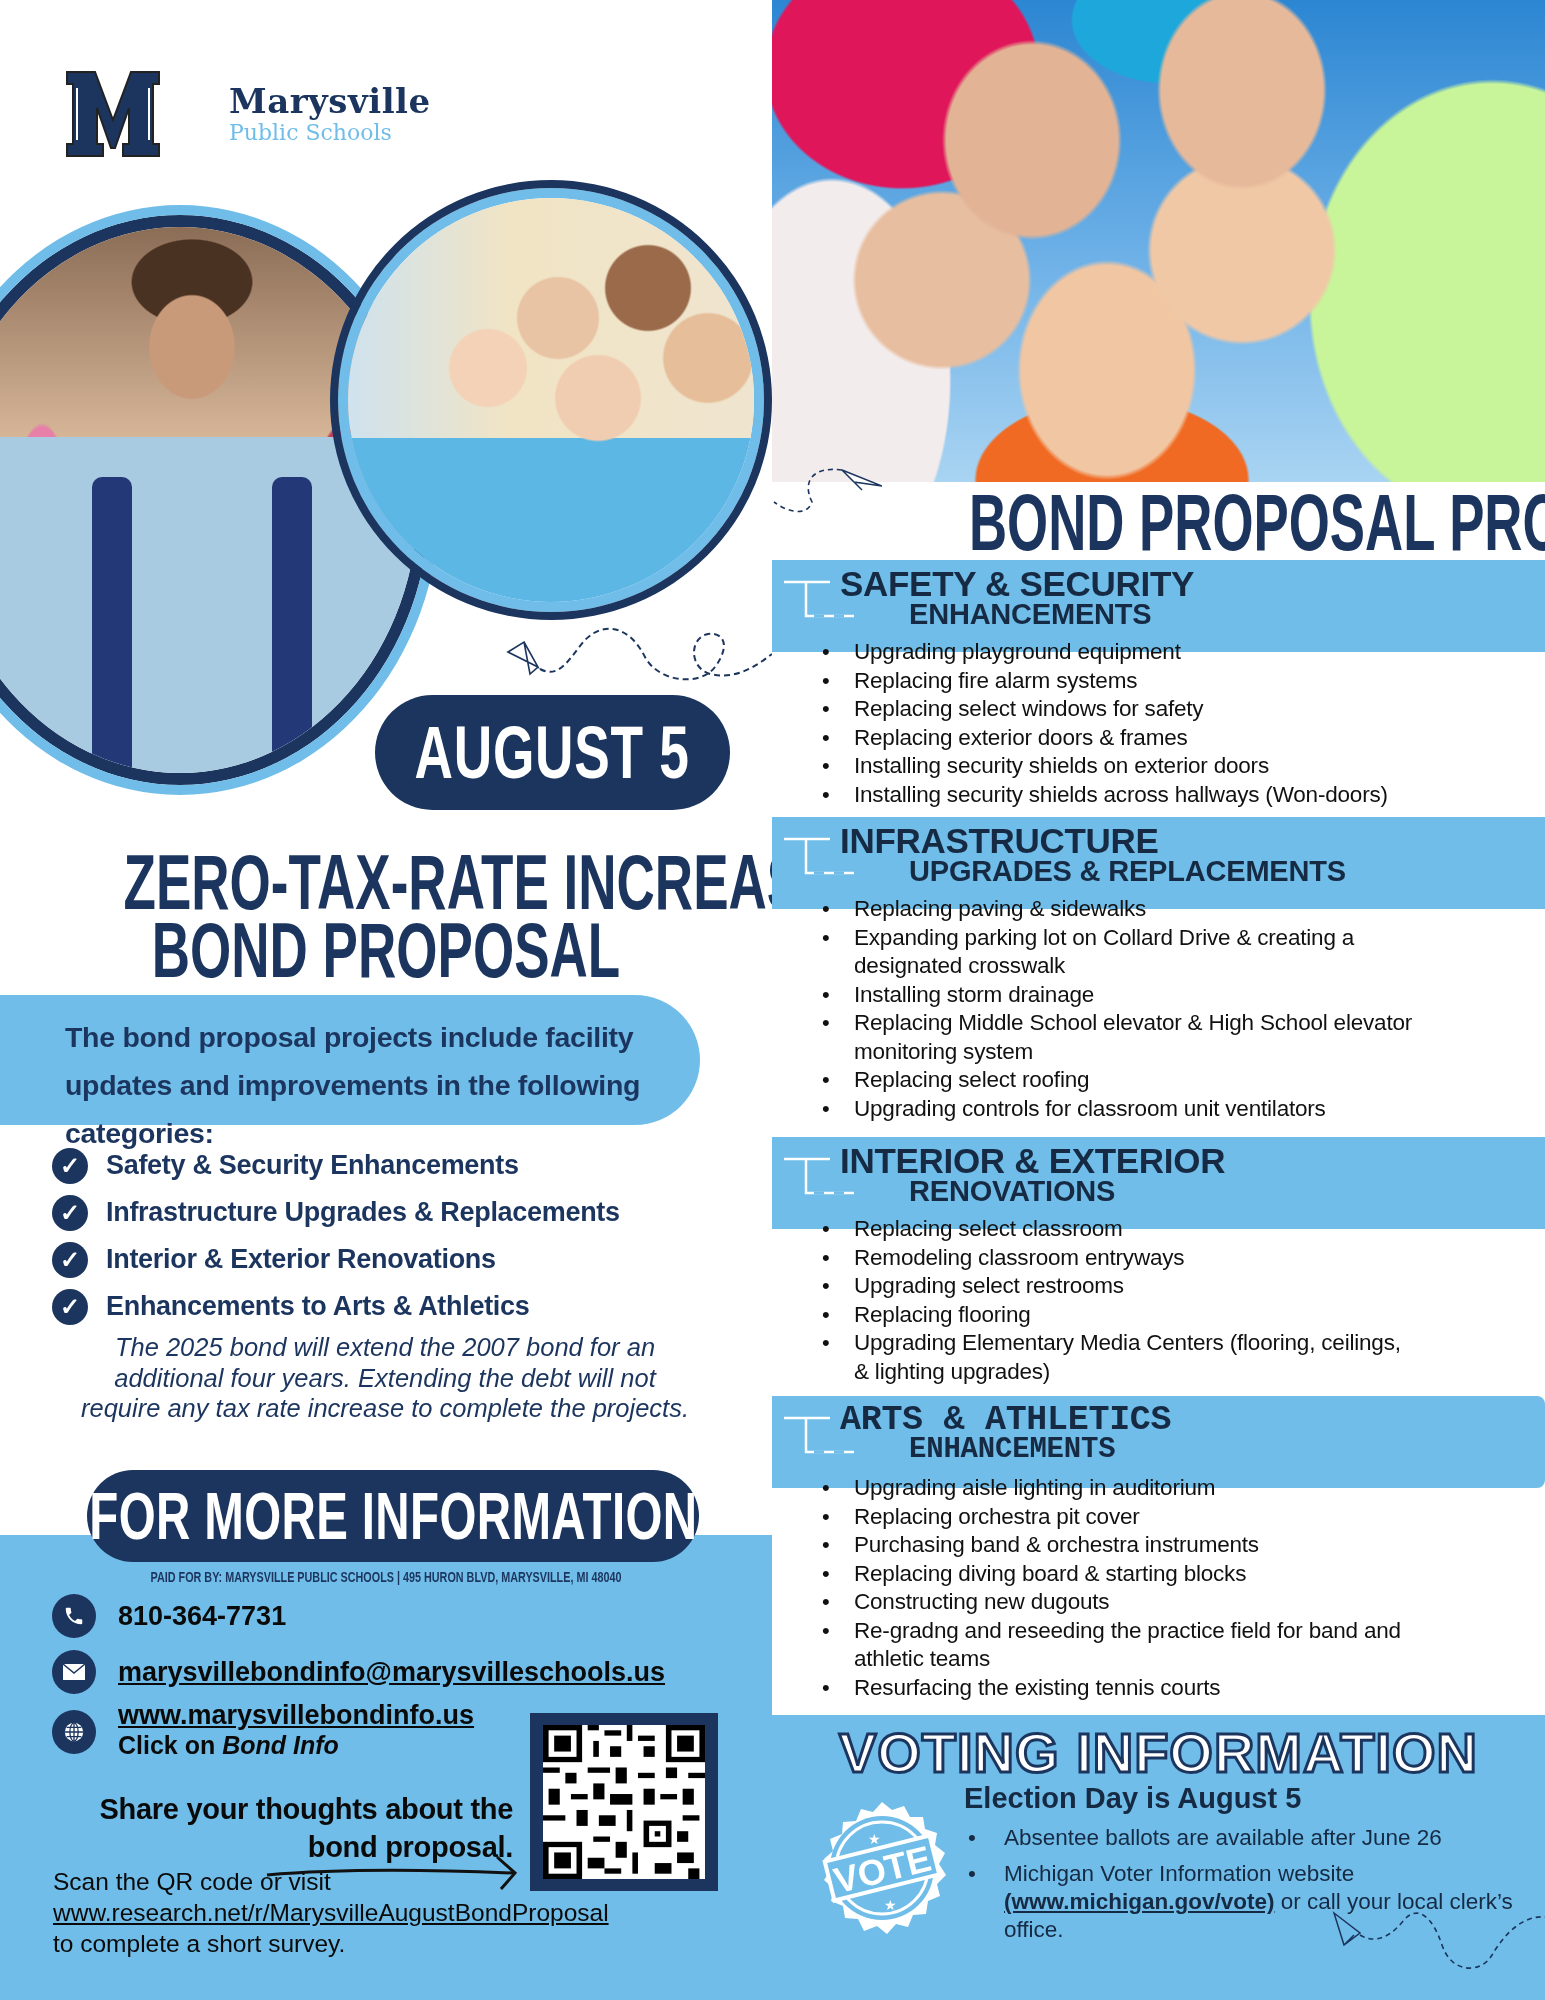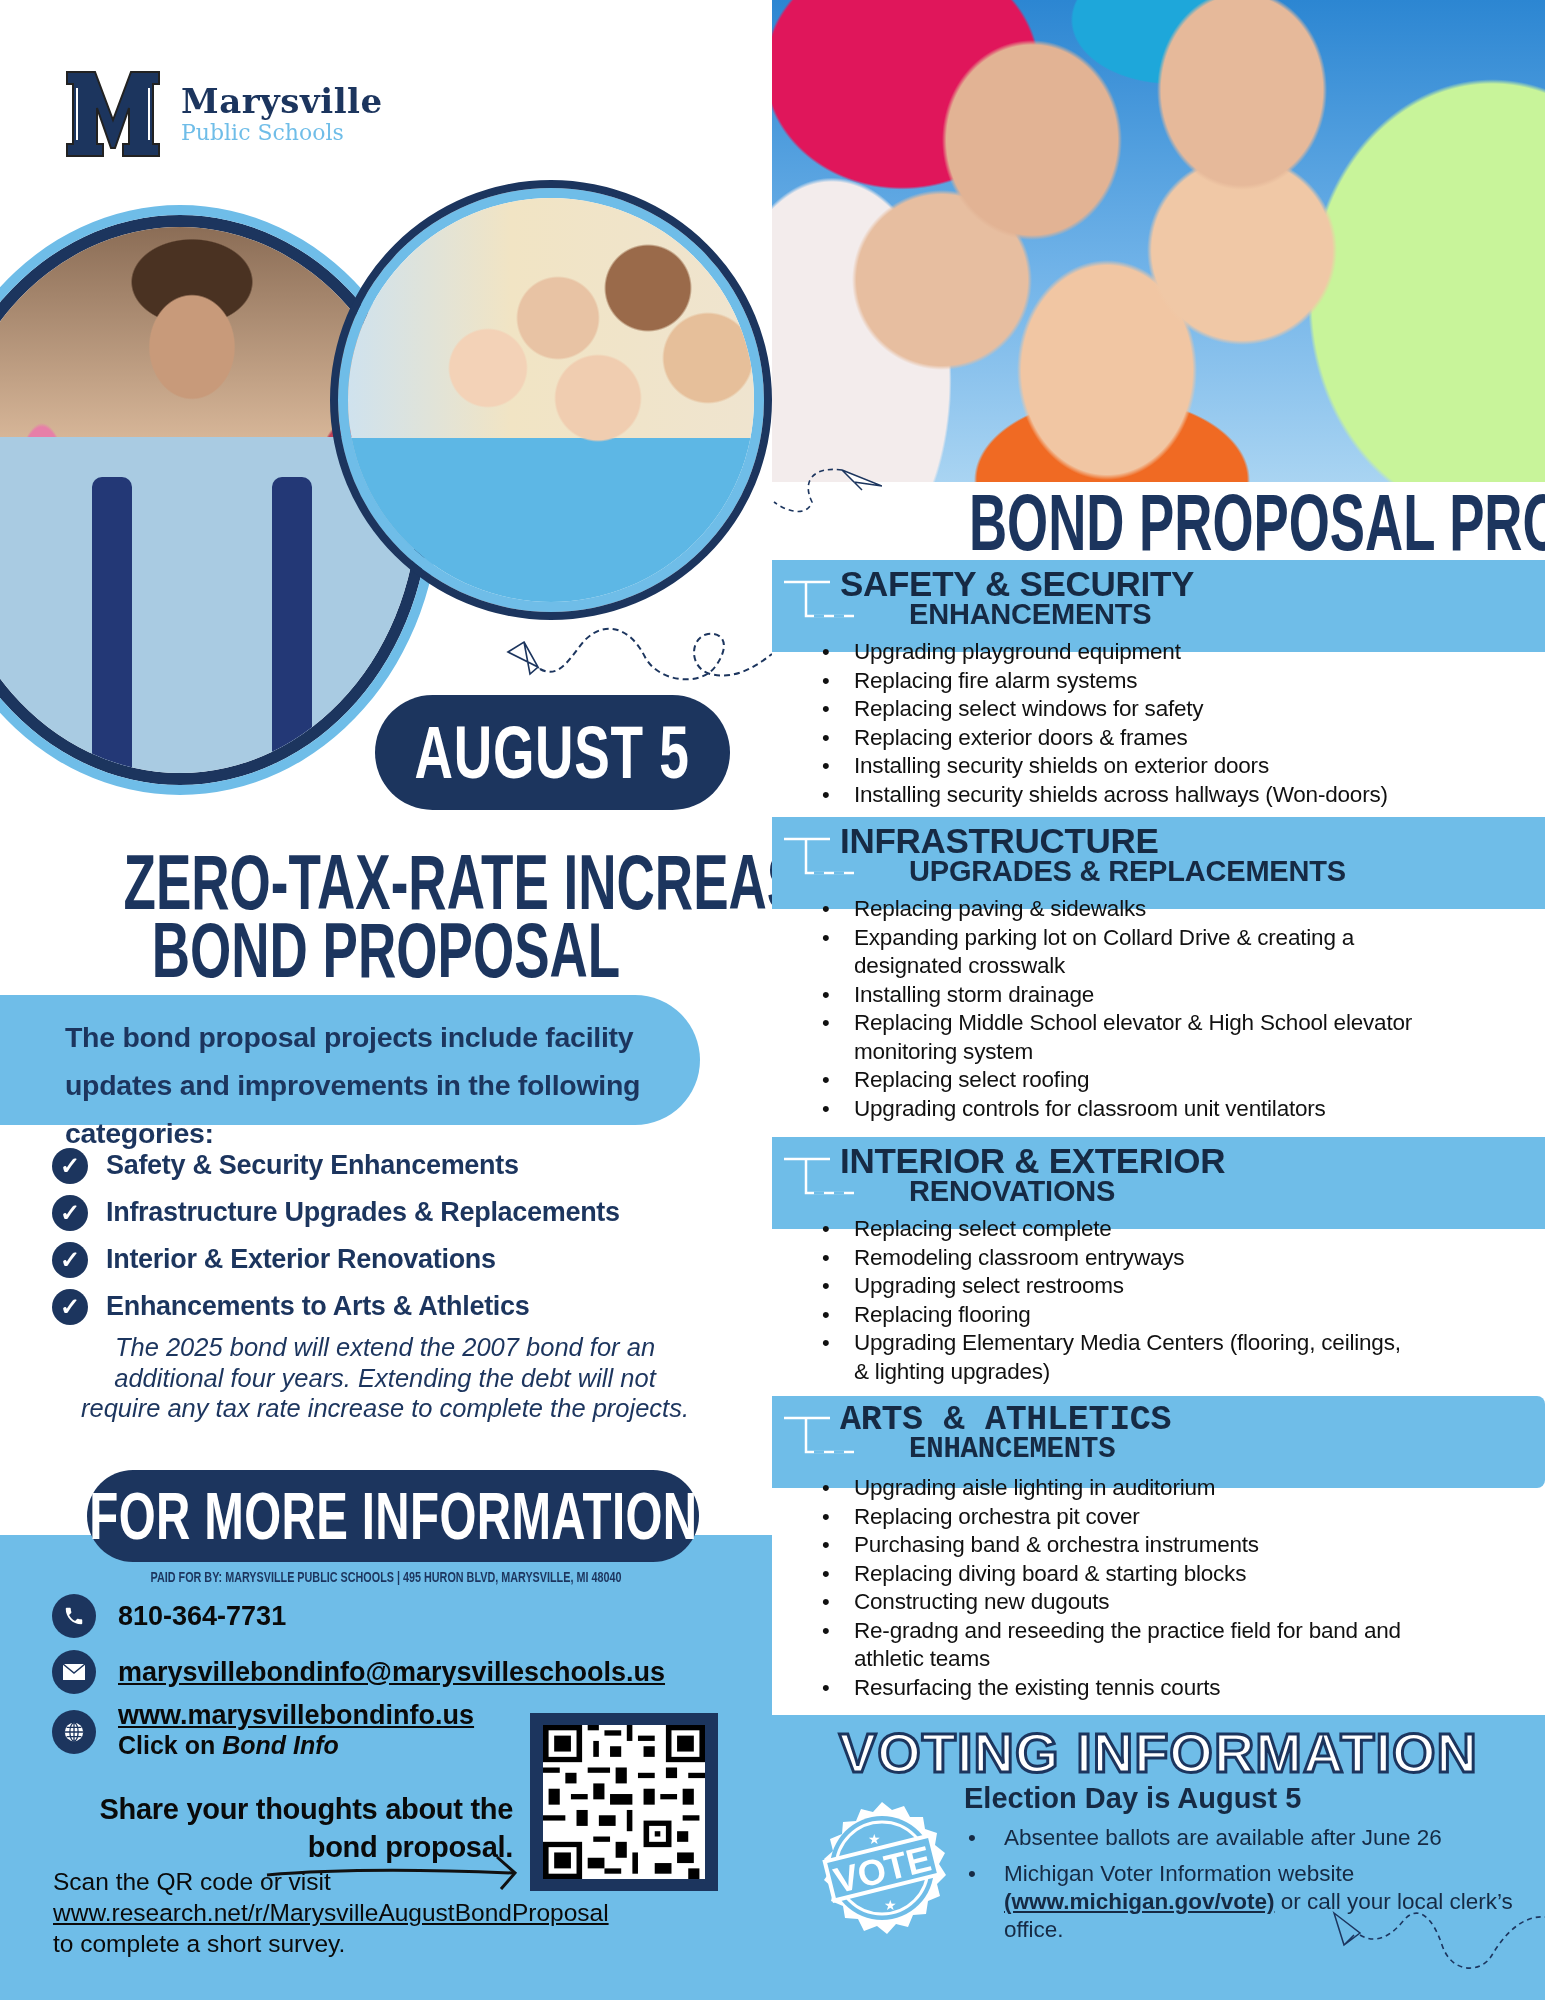--- a/index.html
+++ b/index.html
@@ -9,7 +9,7 @@
   
   .left { position: absolute; left: 0; top: 0; width: 772px; height: 2000px; background: #fff; }
 
-  .logo { position: absolute; left: 65px; top: 70px; display: flex; align-items: center; }
+  .logo { position: absolute; left: 65px; top: 70px; display: flex; align-items: center; gap: 48px; }
   .logo-m { width: 96px; height: 88px; position: relative; }
   .logo-text { margin-left: 20px; }
   .logo-title { font-family: "DejaVu Serif", serif; font-weight: 700; font-size: 34px; color: #1c355e; letter-spacing: 0.5px; line-height: 38px; }

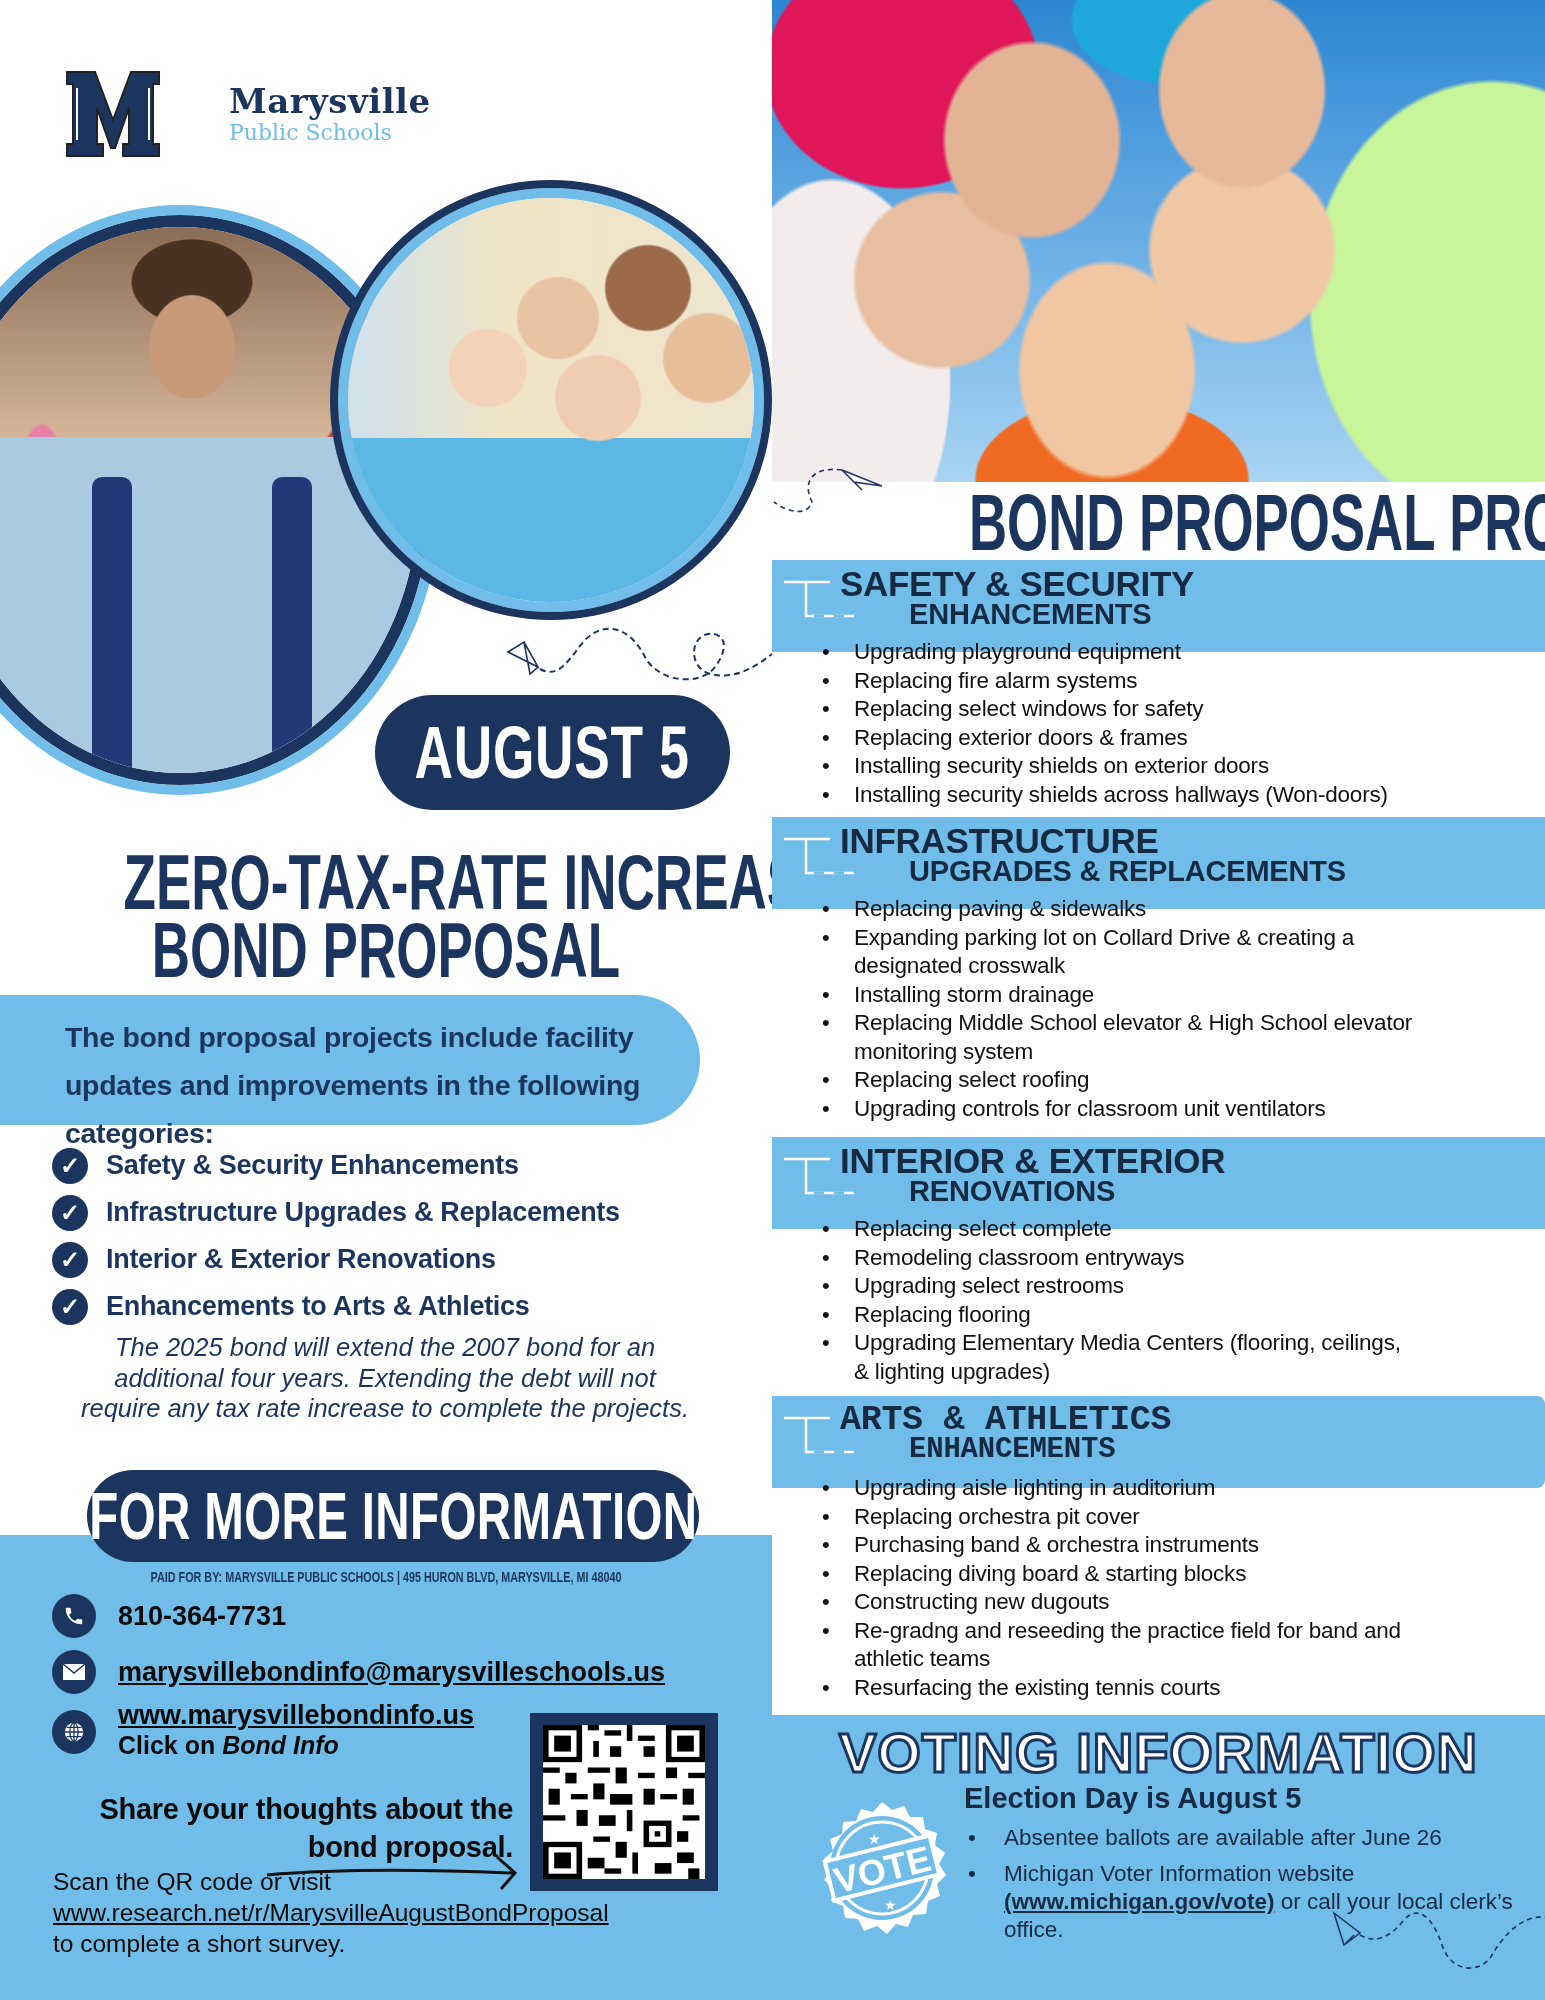--- a/index.html
+++ b/index.html
@@ -358,7 +358,7 @@
     <div class="cat-l2">RENOVATIONS</div>
   </div>
   <ul class="bullets" style="top:1215px">
-    <li>Replacing select complete</li>
+    <li>Replacing select classroom</li>
     <li>Remodeling classroom entryways</li>
     <li>Upgrading select restrooms</li>
     <li>Replacing flooring</li>

